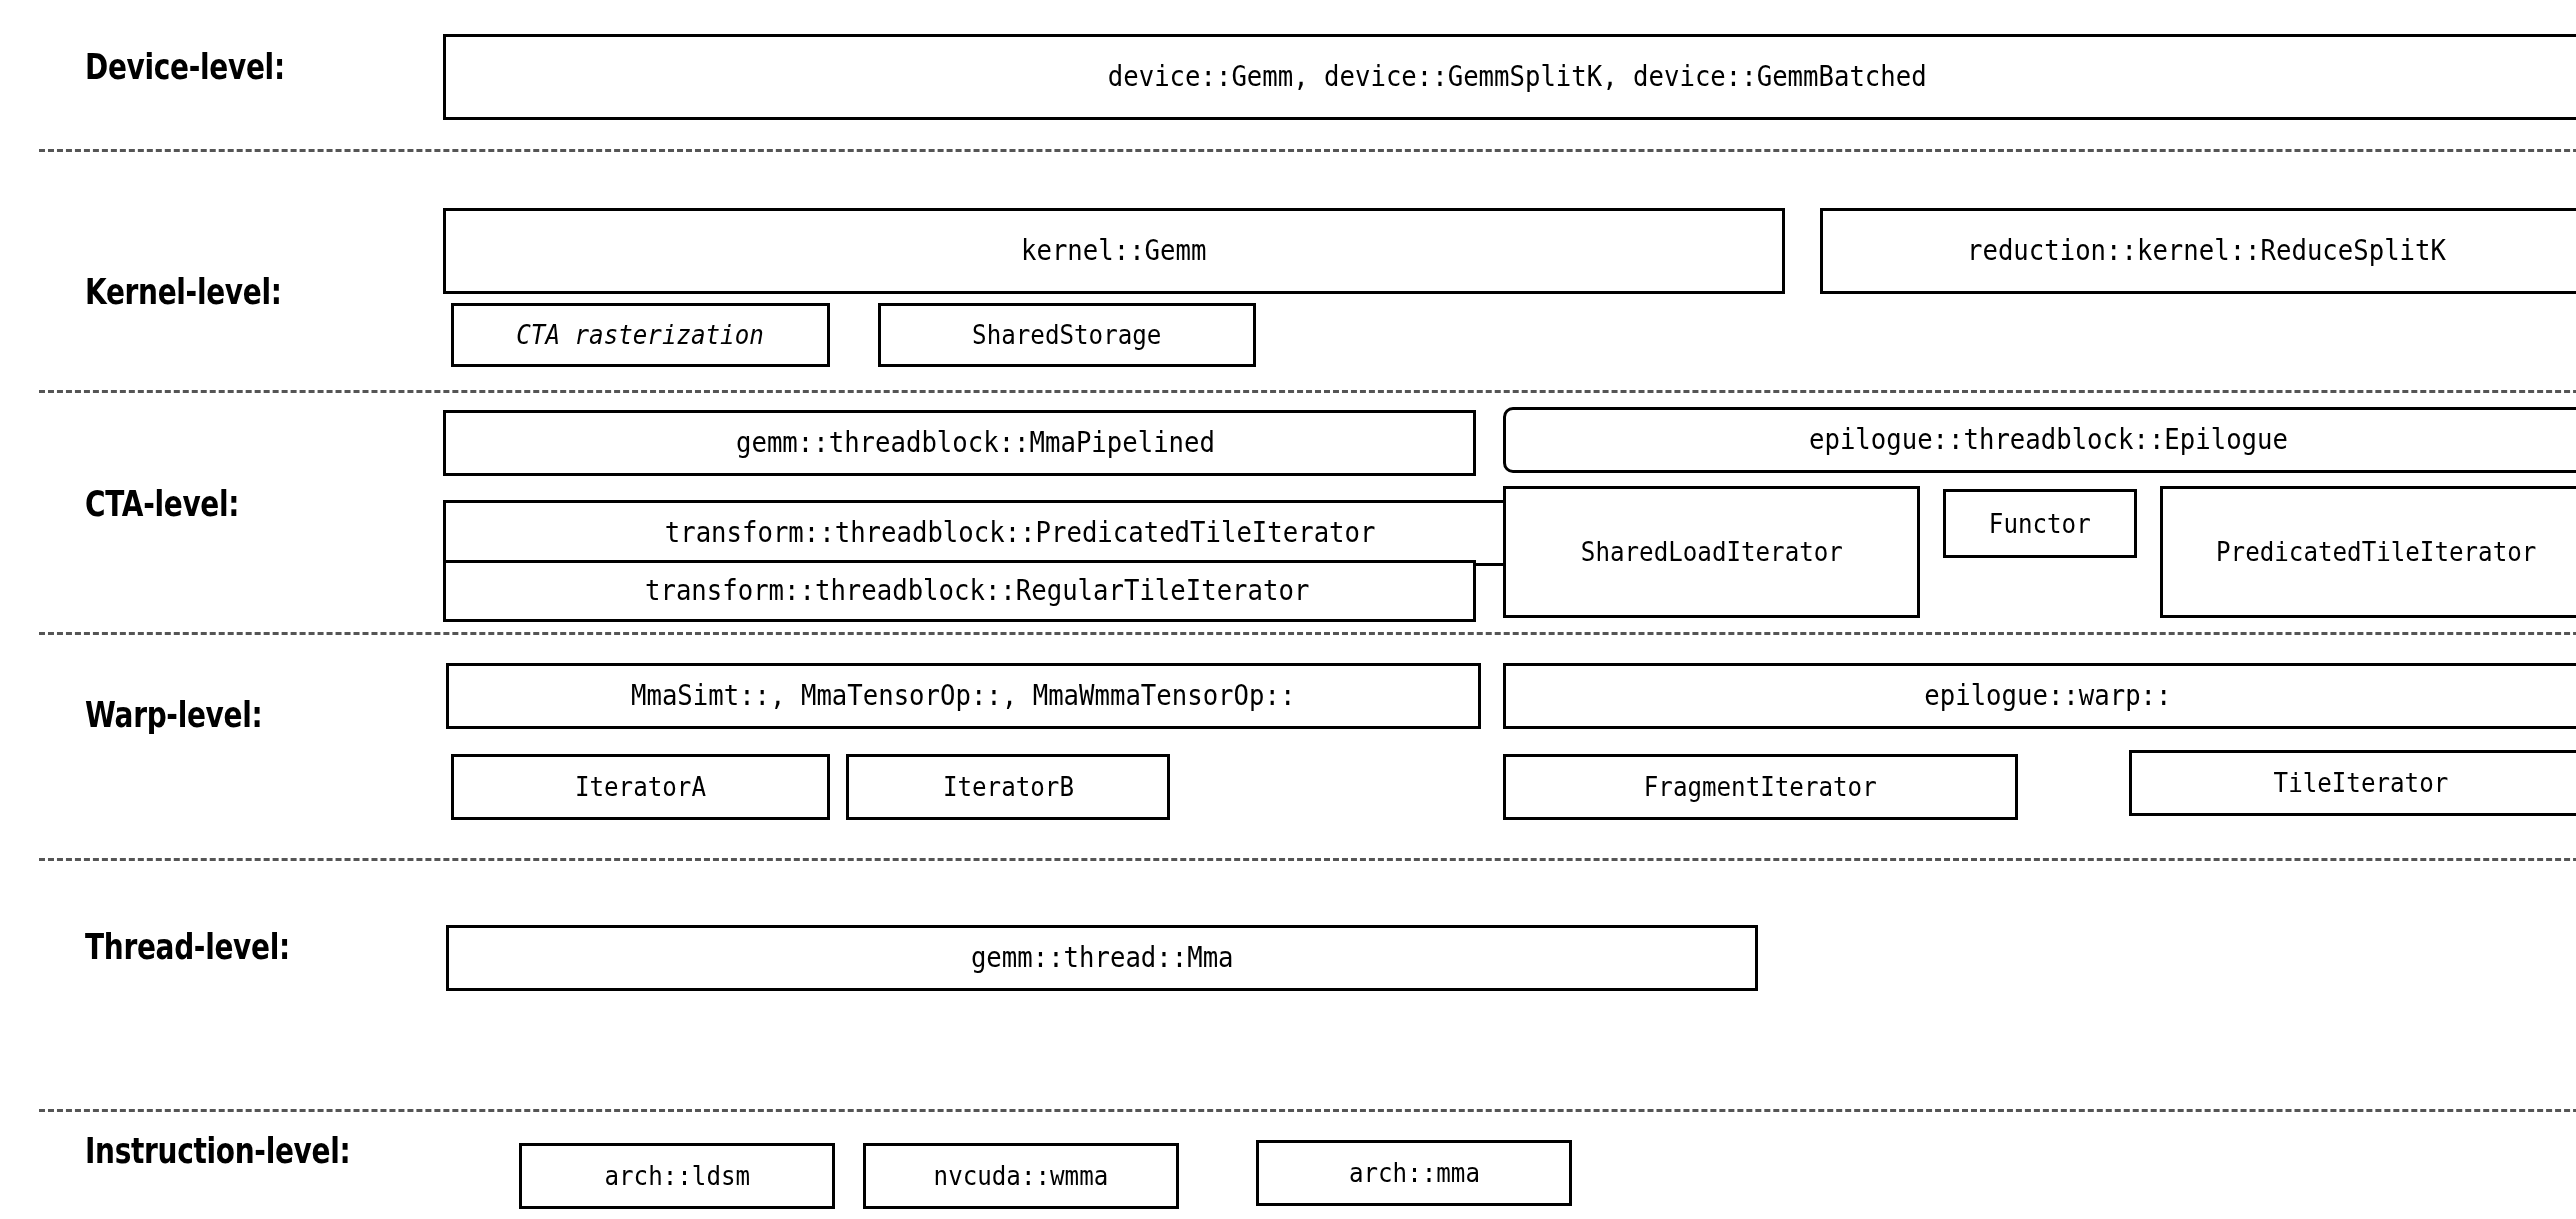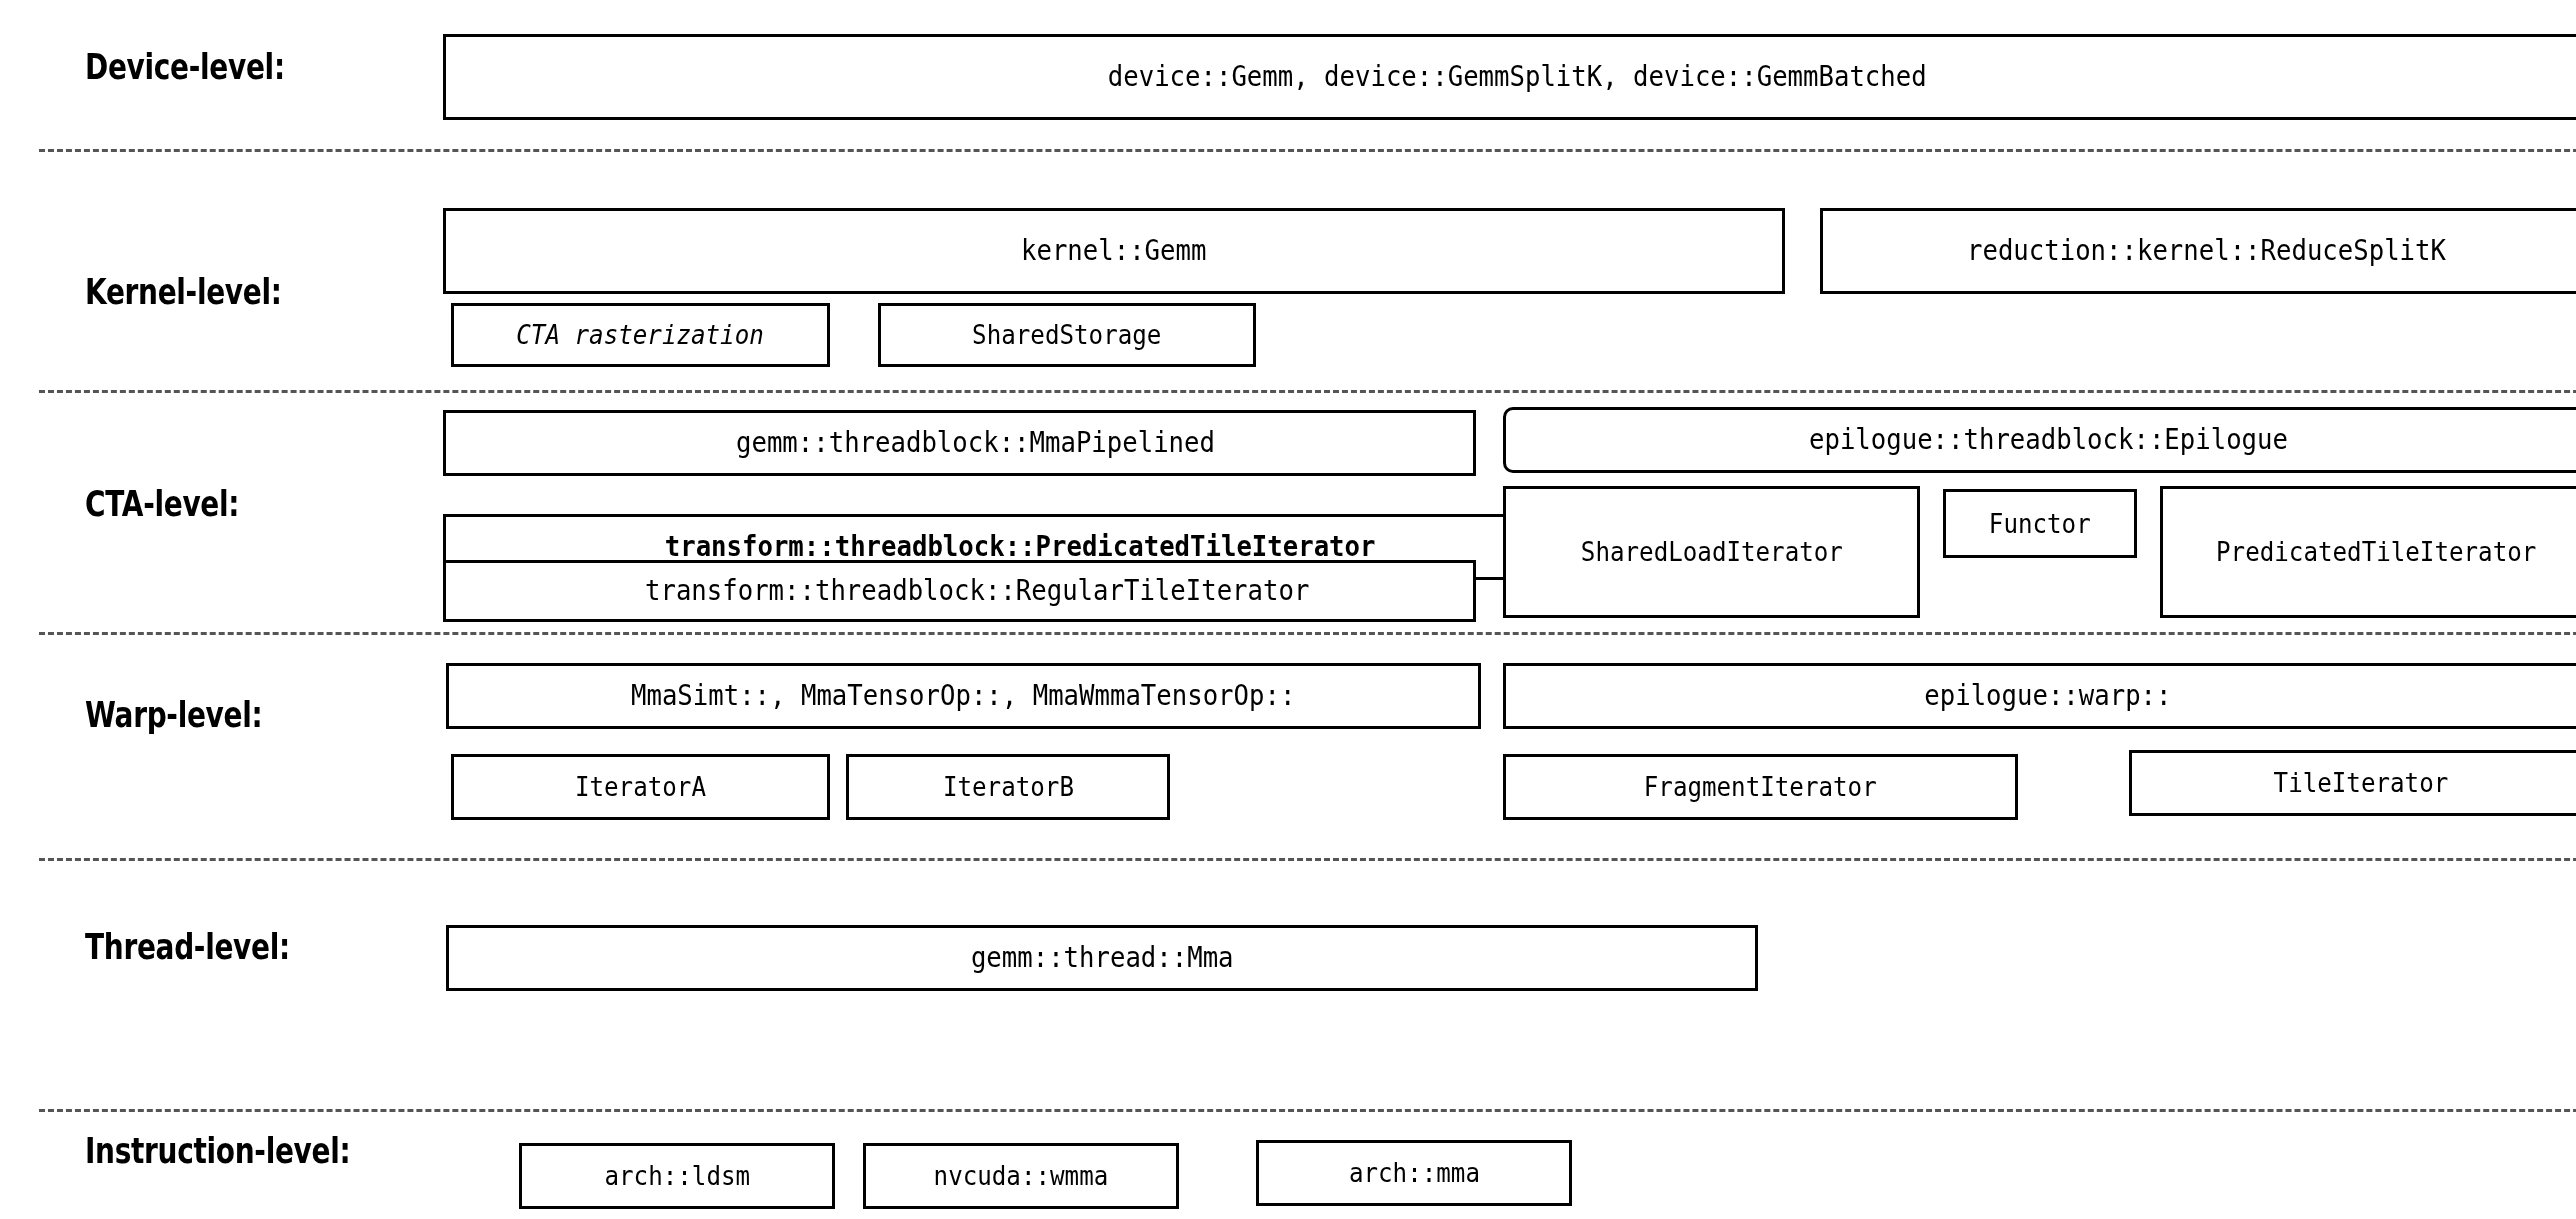--- a/index.html
+++ b/index.html
@@ -100,7 +100,7 @@
     <span class="label">epilogue::threadblock::Epilogue</span>
   </div>
 
-  <div class="box" style="left:404px; top:514px; width:1155px; height:66px;font-weight:bold;">
+  <div class="box" style="left:404px; top:500px; width:1155px; height:66px;">
     <span class="label">transform::threadblock::PredicatedTileIterator</span>
   </div>
 

